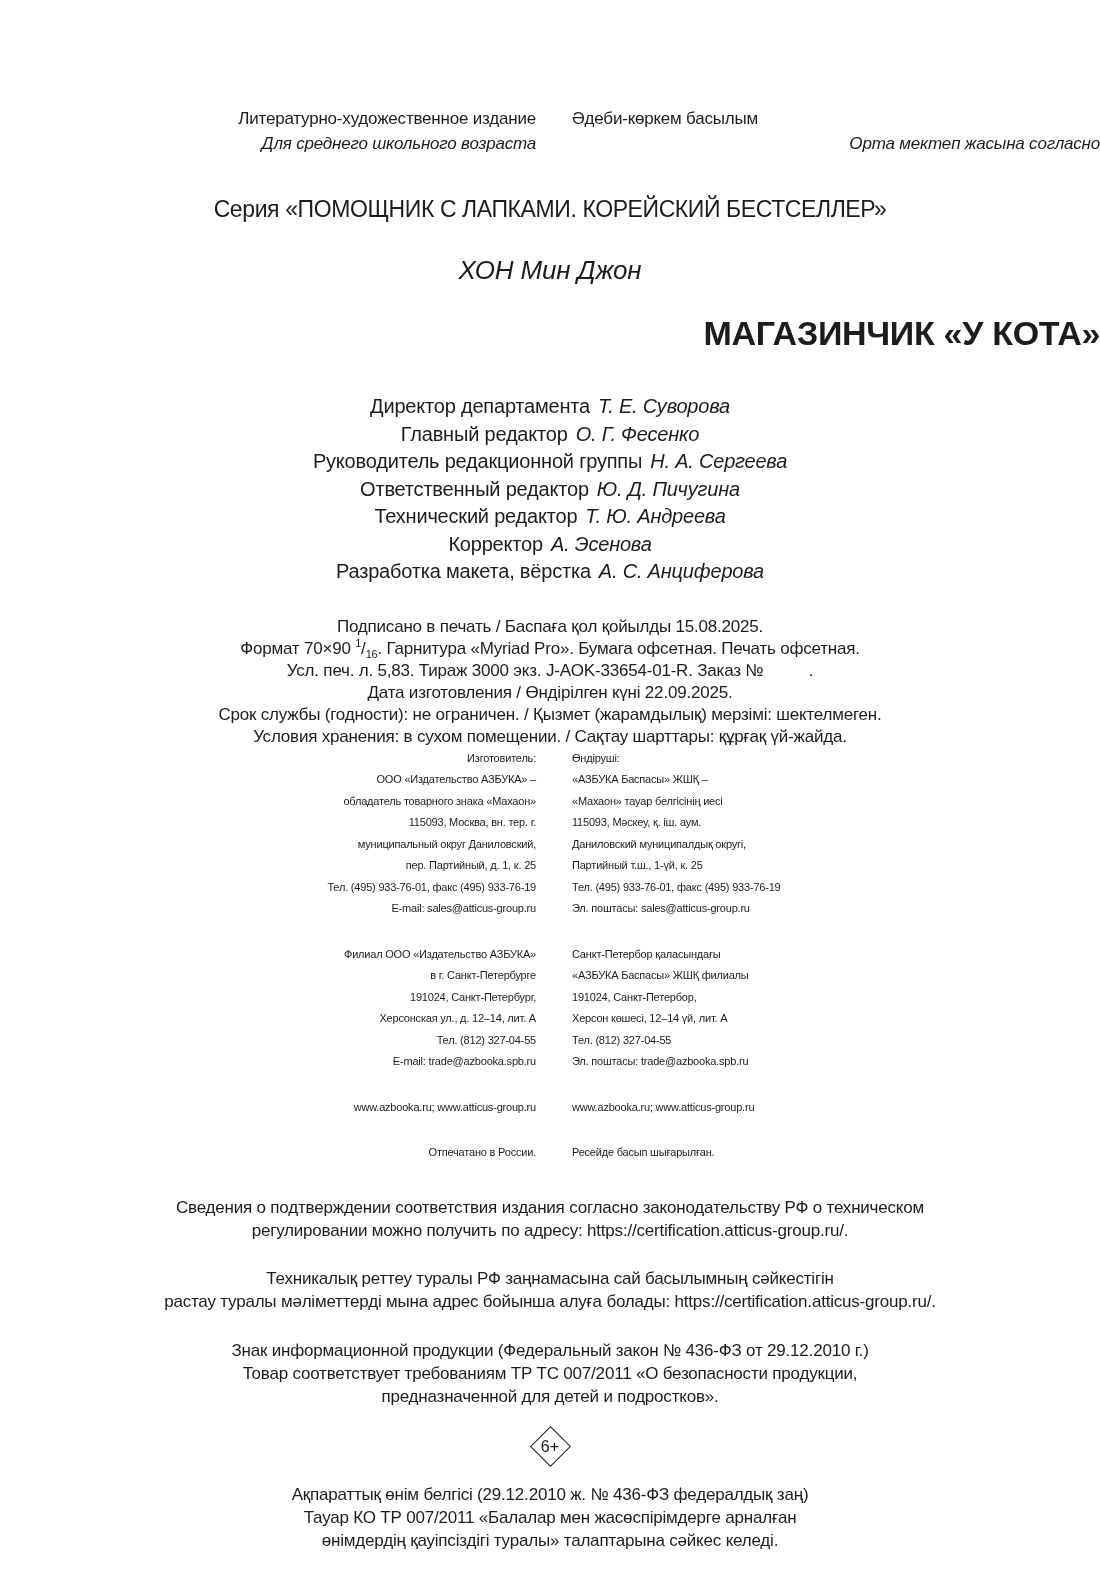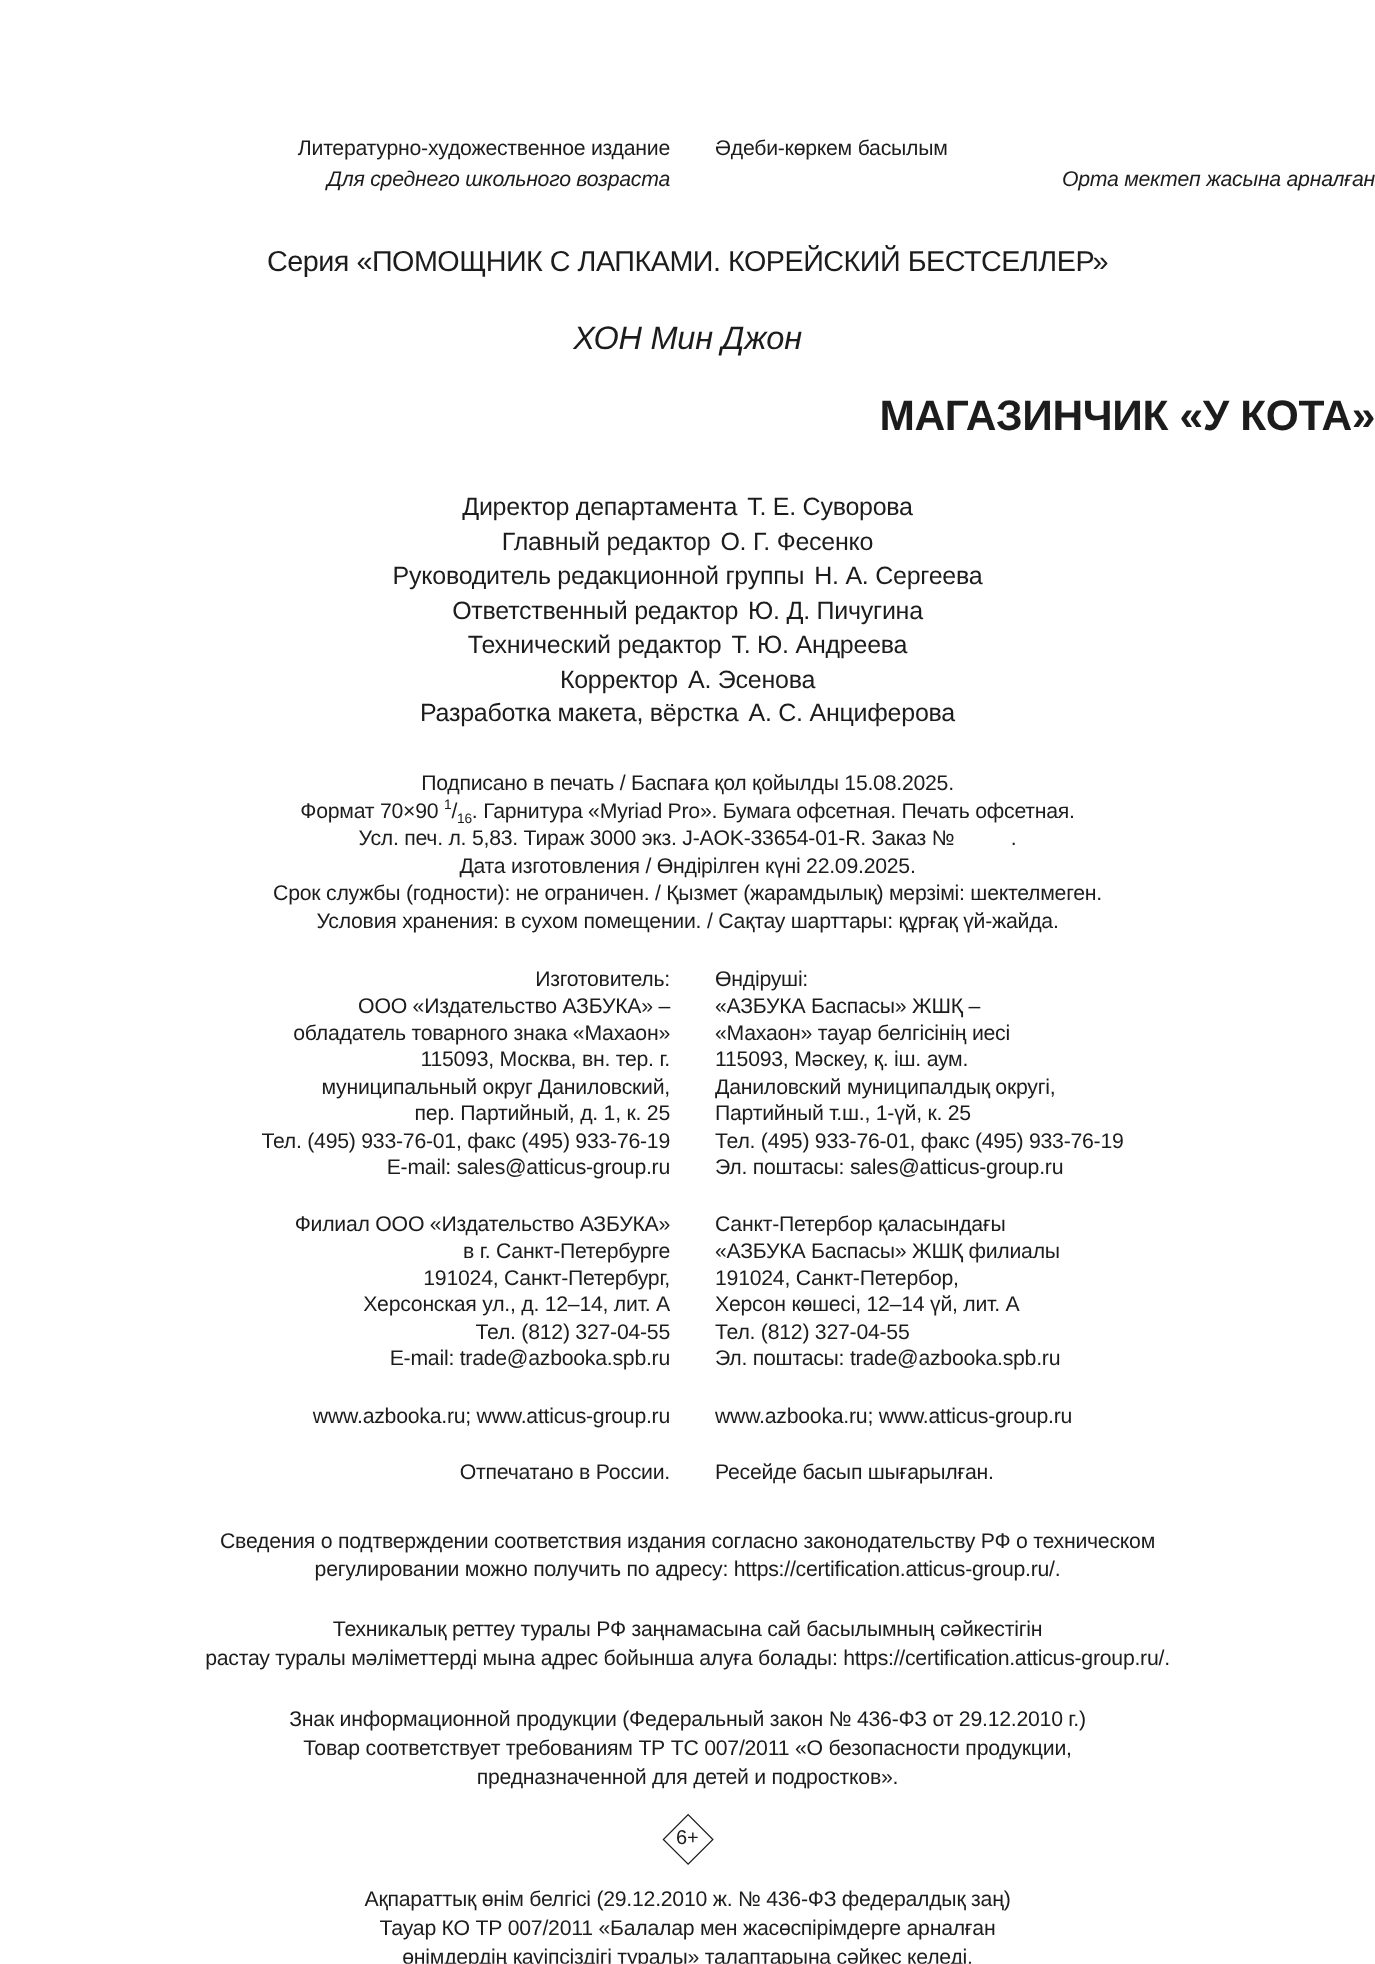--- a/index.html
+++ b/index.html
@@ -85,7 +85,7 @@
     </div>
     <div class="col align-left">
       <div>Әдеби-көркем басылым</div>
-      <div class="italic">Орта мектеп жасына арналған</div>
+      <div class="italic">Орта мектеп жасына согласно</div>
     </div>
   </div>
 

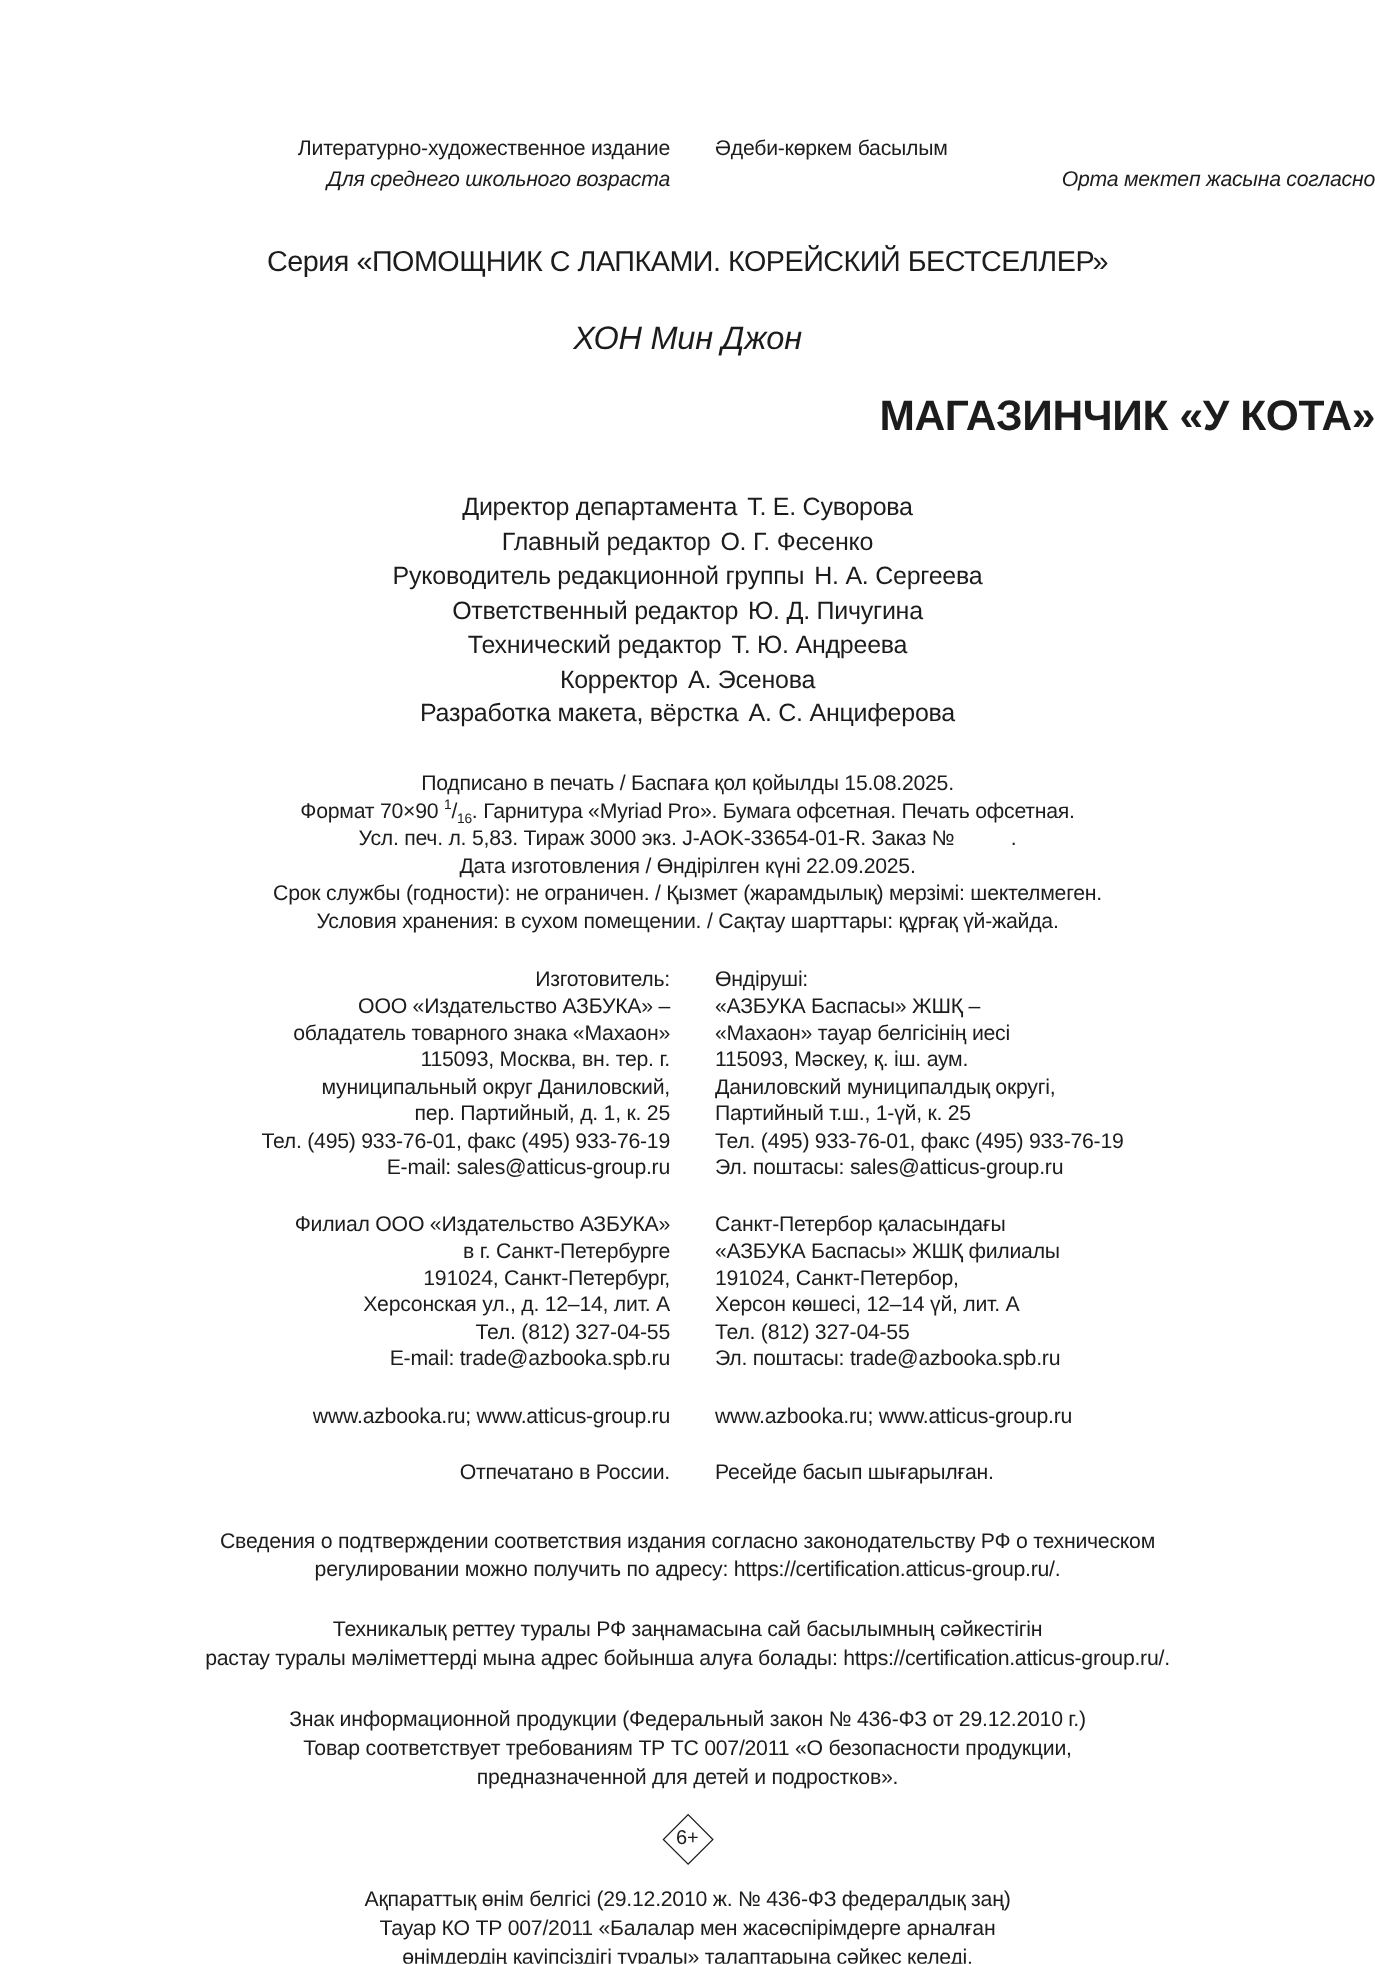--- a/index.html
+++ b/index.html
@@ -44,7 +44,7 @@
   }
 
   .credits { text-align: center; font-size: 20px; line-height: 27.5px; margin-top: 40px; }
-  .credit-row .name { margin-left: 8px; text-align: center; }
+  .credit-row .name { font-style: italic; margin-left: 8px; text-align: center; }
 
   .print-info { text-align: center; font-size: 17px; line-height: 22px; margin-top: 30px; }
   .print-info sup { font-size: 11px; line-height: 0; }

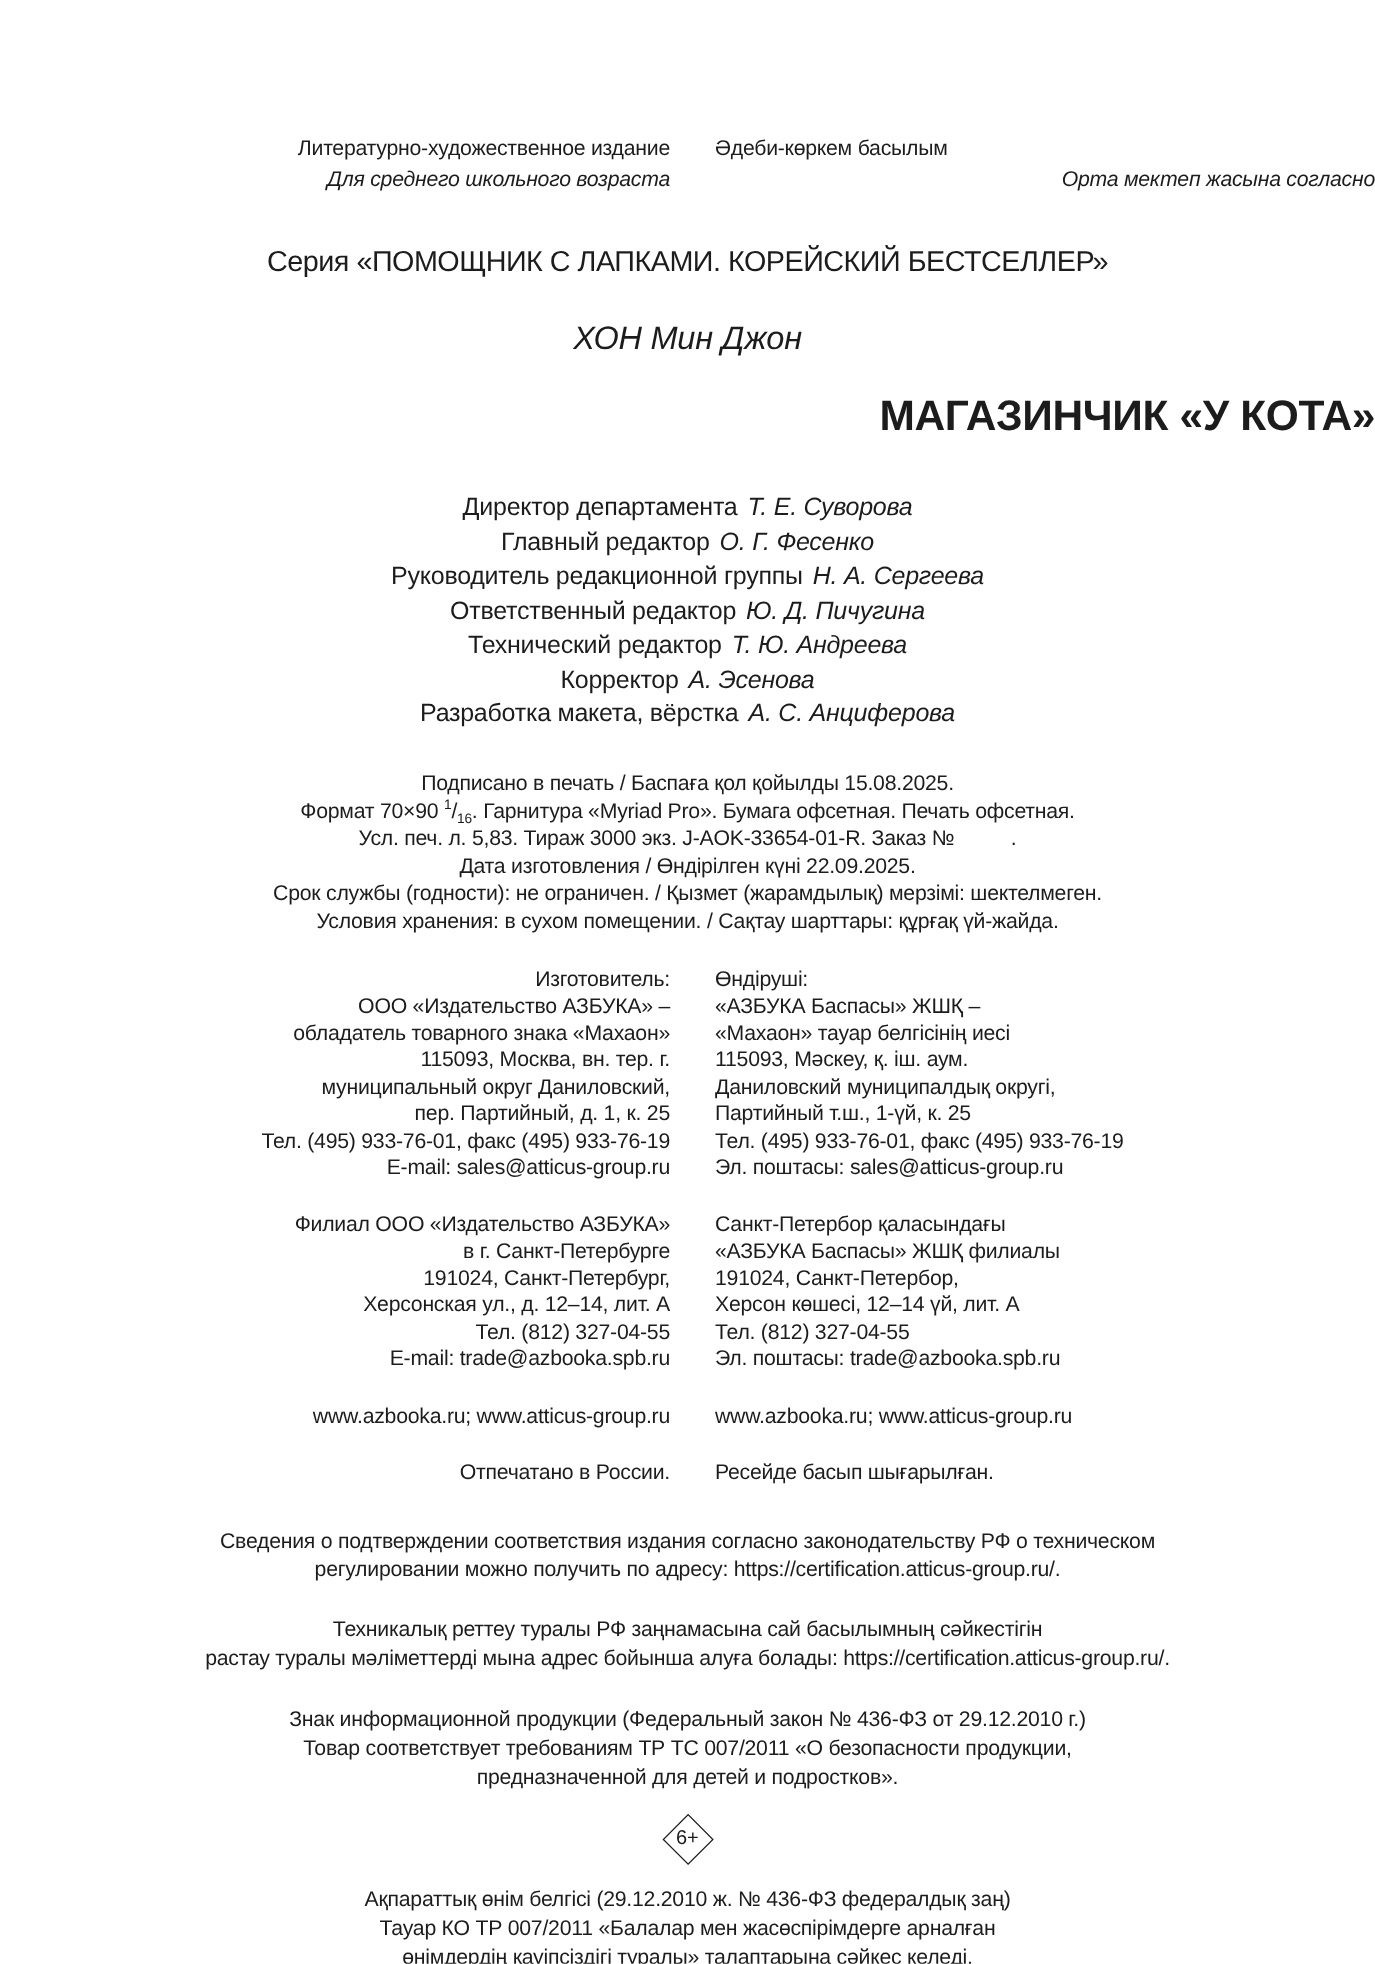--- a/index.html
+++ b/index.html
@@ -50,7 +50,7 @@
   .print-info sup { font-size: 11px; line-height: 0; }
   .print-info sub { font-size: 11px; line-height: 0; }
 
-  .contacts { font-size: 17px; line-height: 21.5px; margin-top: 25px; }
+  .contacts { font-size: 11px; line-height: 21.5px; }
   .block-gap { height: 24px; }
 
   .centered-block { text-align: center; font-size: 17px; line-height: 23px; }

